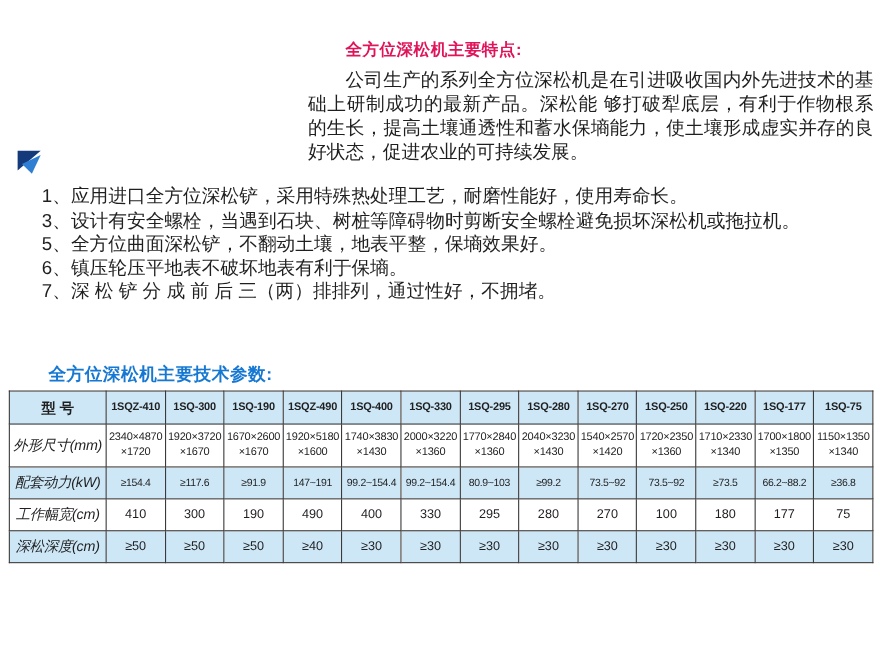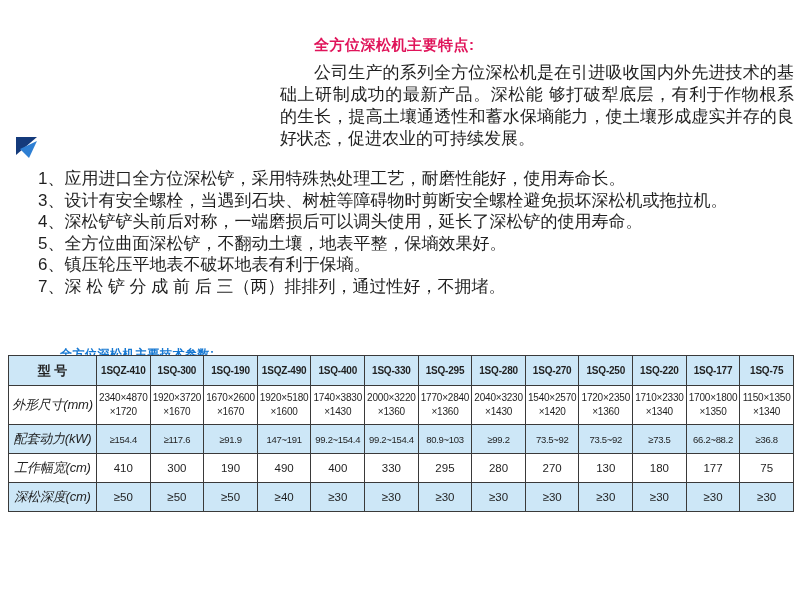--- a/index.html
+++ b/index.html
@@ -86,7 +86,6 @@
 <div class="feature-list">
     <div class="feature-item">1、应用进口全方位深松铲，采用特殊热处理工艺，耐磨性能好，使用寿命长。</div>
     <div class="feature-item">3、设计有安全螺栓，当遇到石块、树桩等障碍物时剪断安全螺栓避免损坏深松机或拖拉机。</div>
-    <div class="feature-item">4、深松铲铲头前后对称，一端磨损后可以调头使用，延长了深松铲的使用寿命。</div>
     <div class="feature-item">5、全方位曲面深松铲，不翻动土壤，地表平整，保墒效果好。</div>
     <div class="feature-item">6、镇压轮压平地表不破坏地表有利于保墒。</div>
     <div class="feature-item">7、深 松 铲 分 成 前 后 三（两）排排列，通过性好，不拥堵。</div>

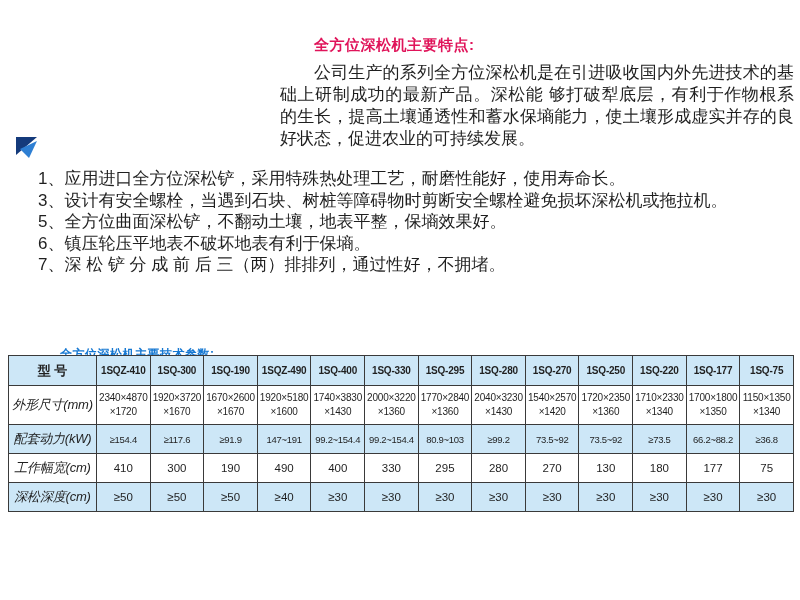--- a/index.html
+++ b/index.html
@@ -39,8 +39,8 @@
   }
   .feature-item{margin:0;white-space:nowrap;}
   .params-title{
-    position:absolute;left:44px;top:330px;margin:16px;
-    font-size:12px;font-weight:bold;color:var(--title-blue);
+    position:absolute;left:44px;top:330px;margin:0;
+    font-size:16px;font-weight:bold;color:var(--title-blue);
     letter-spacing:0.5px;
   }
   table.params{

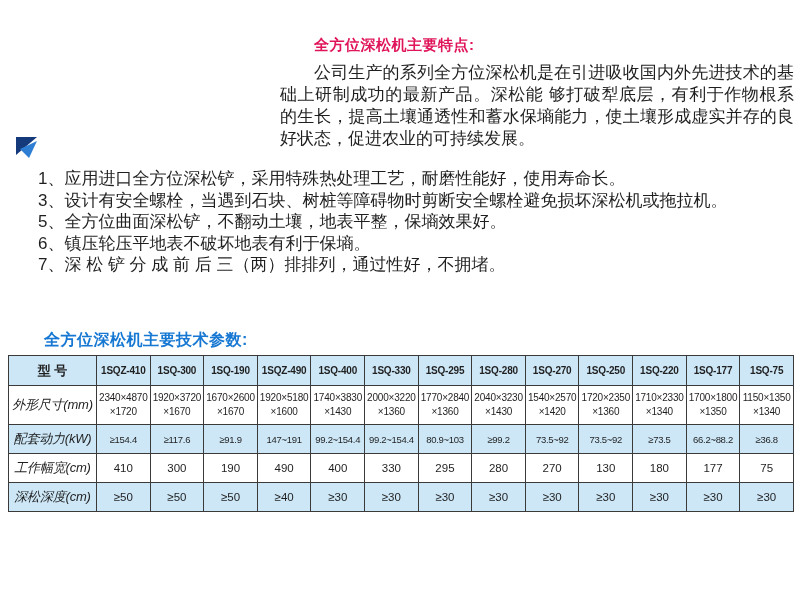--- a/index.html
+++ b/index.html
@@ -172,7 +172,7 @@
         <td class="cell-value">295</td>
         <td class="cell-value">280</td>
         <td class="cell-value">270</td>
-        <td class="cell-value">130</td>
+        <td class="cell-value">100</td>
         <td class="cell-value">180</td>
         <td class="cell-value">177</td>
         <td class="cell-value">75</td>

